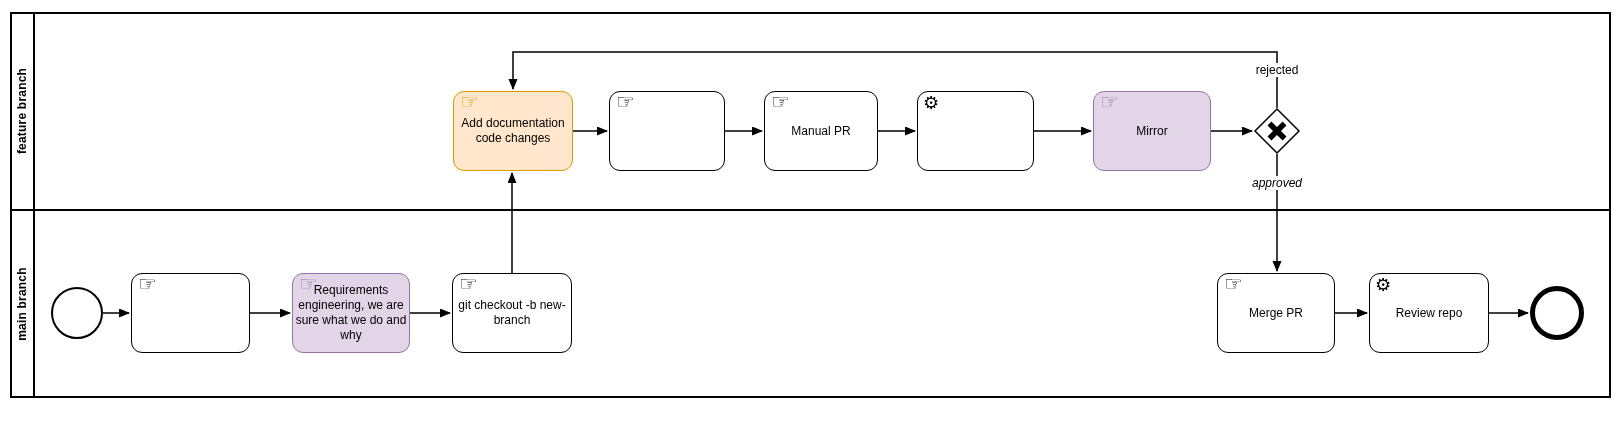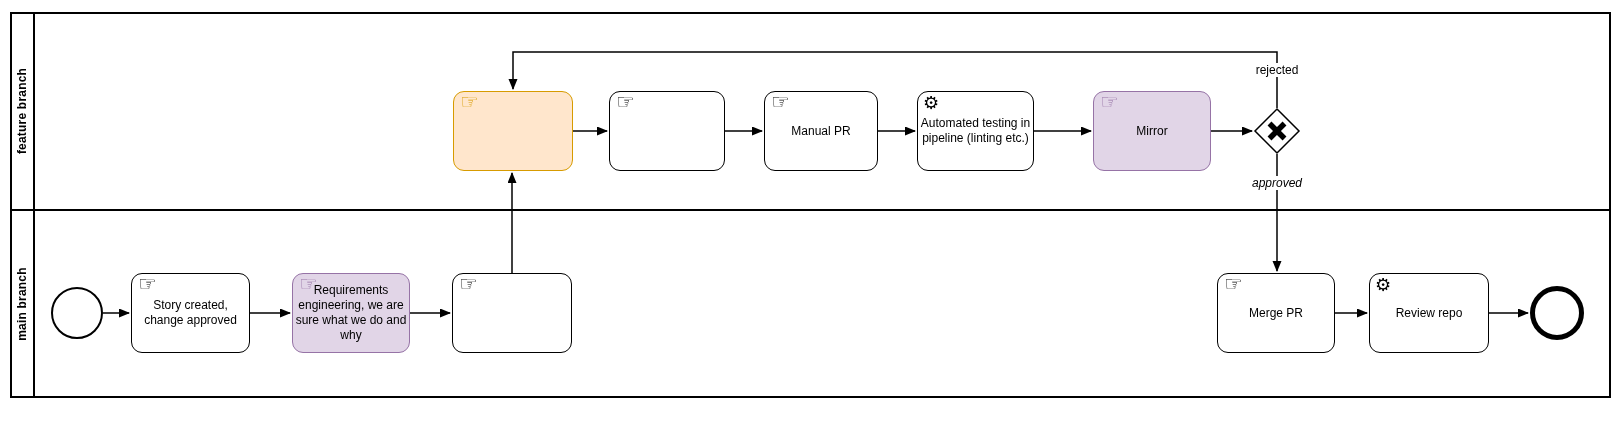--- a/index.html
+++ b/index.html
@@ -145,6 +145,7 @@
 
   <div class="task" style="left:453px; top:91px; width:120px; height:80px; --fill:#ffe6cc; --stroke:#d79b00;">
     <span class="task-icon">☞</span>
+    <span class="task-label">Add documentation code changes</span>
   </div>
 
   <div class="task" style="left:609px; top:91px; width:116px; height:80px; --fill:#ffffff; --stroke:#000000;">

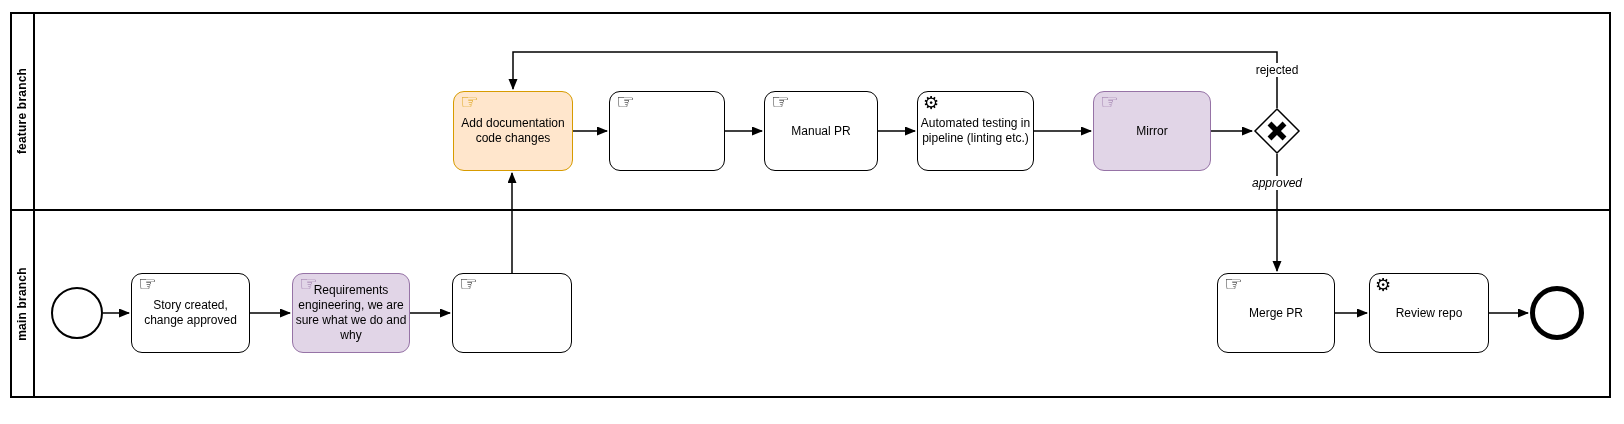--- a/index.html
+++ b/index.html
@@ -159,7 +159,6 @@
 
   <div class="task" style="left:917px; top:91px; width:117px; height:80px; --fill:#ffffff; --stroke:#000000;">
     <span class="task-icon gear">⚙</span>
-    <span class="task-label">Automated testing in pipeline (linting etc.)</span>
   </div>
 
   <div class="task" style="left:1093px; top:91px; width:118px; height:80px; --fill:#e1d5e7; --stroke:#9673a6;">

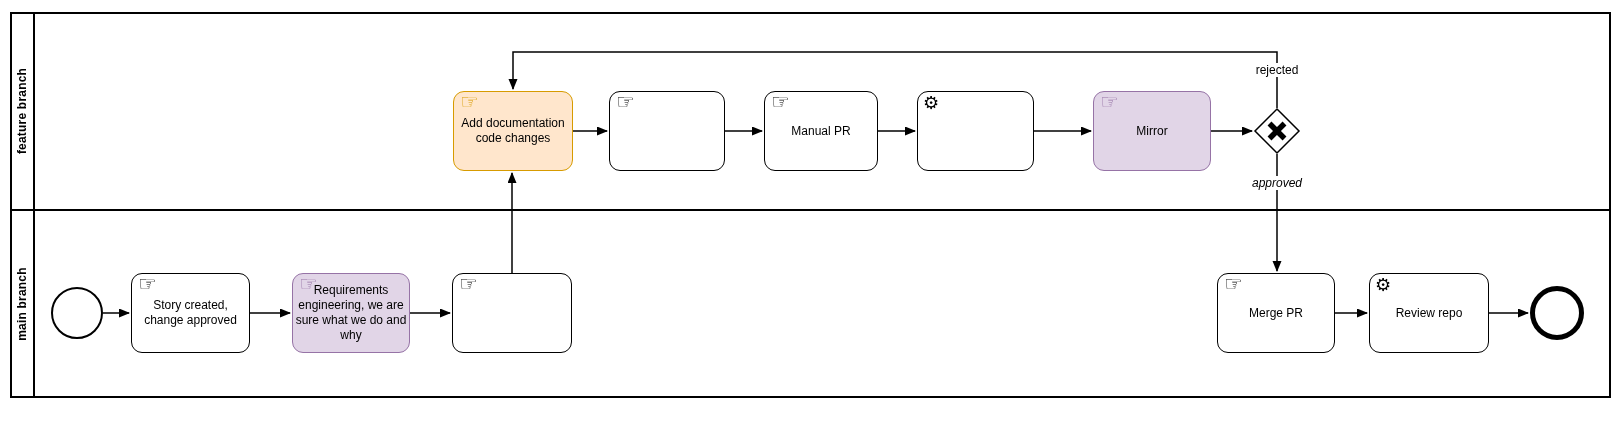--- a/index.html
+++ b/index.html
@@ -131,7 +131,6 @@
 
   <div class="task" style="left:131px; top:273px; width:119px; height:80px; --fill:#ffffff; --stroke:#000000;">
     <span class="task-icon">☞</span>
-    <span class="task-label">Story created, change approved</span>
   </div>
 
   <div class="task" style="left:292px; top:273px; width:118px; height:80px; --fill:#e1d5e7; --stroke:#9673a6;">

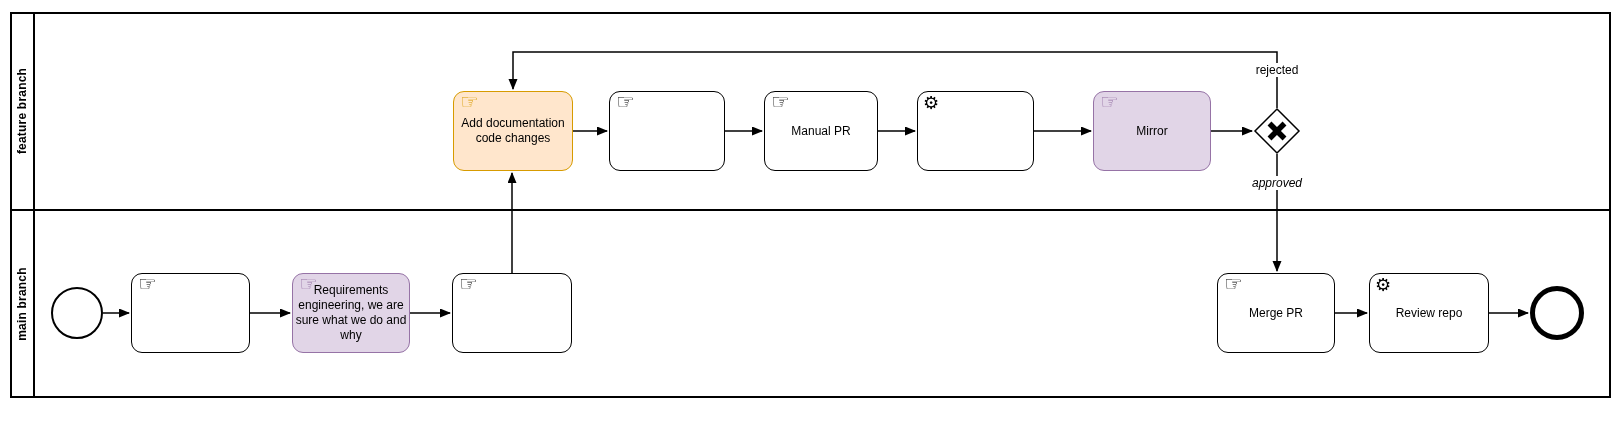--- a/index.html
+++ b/index.html
@@ -140,6 +140,7 @@
 
   <div class="task" style="left:452px; top:273px; width:120px; height:80px; --fill:#ffffff; --stroke:#000000;">
     <span class="task-icon">☞</span>
+    <span class="task-label">git checkout -b new-branch</span>
   </div>
 
   <div class="task" style="left:453px; top:91px; width:120px; height:80px; --fill:#ffe6cc; --stroke:#d79b00;">

